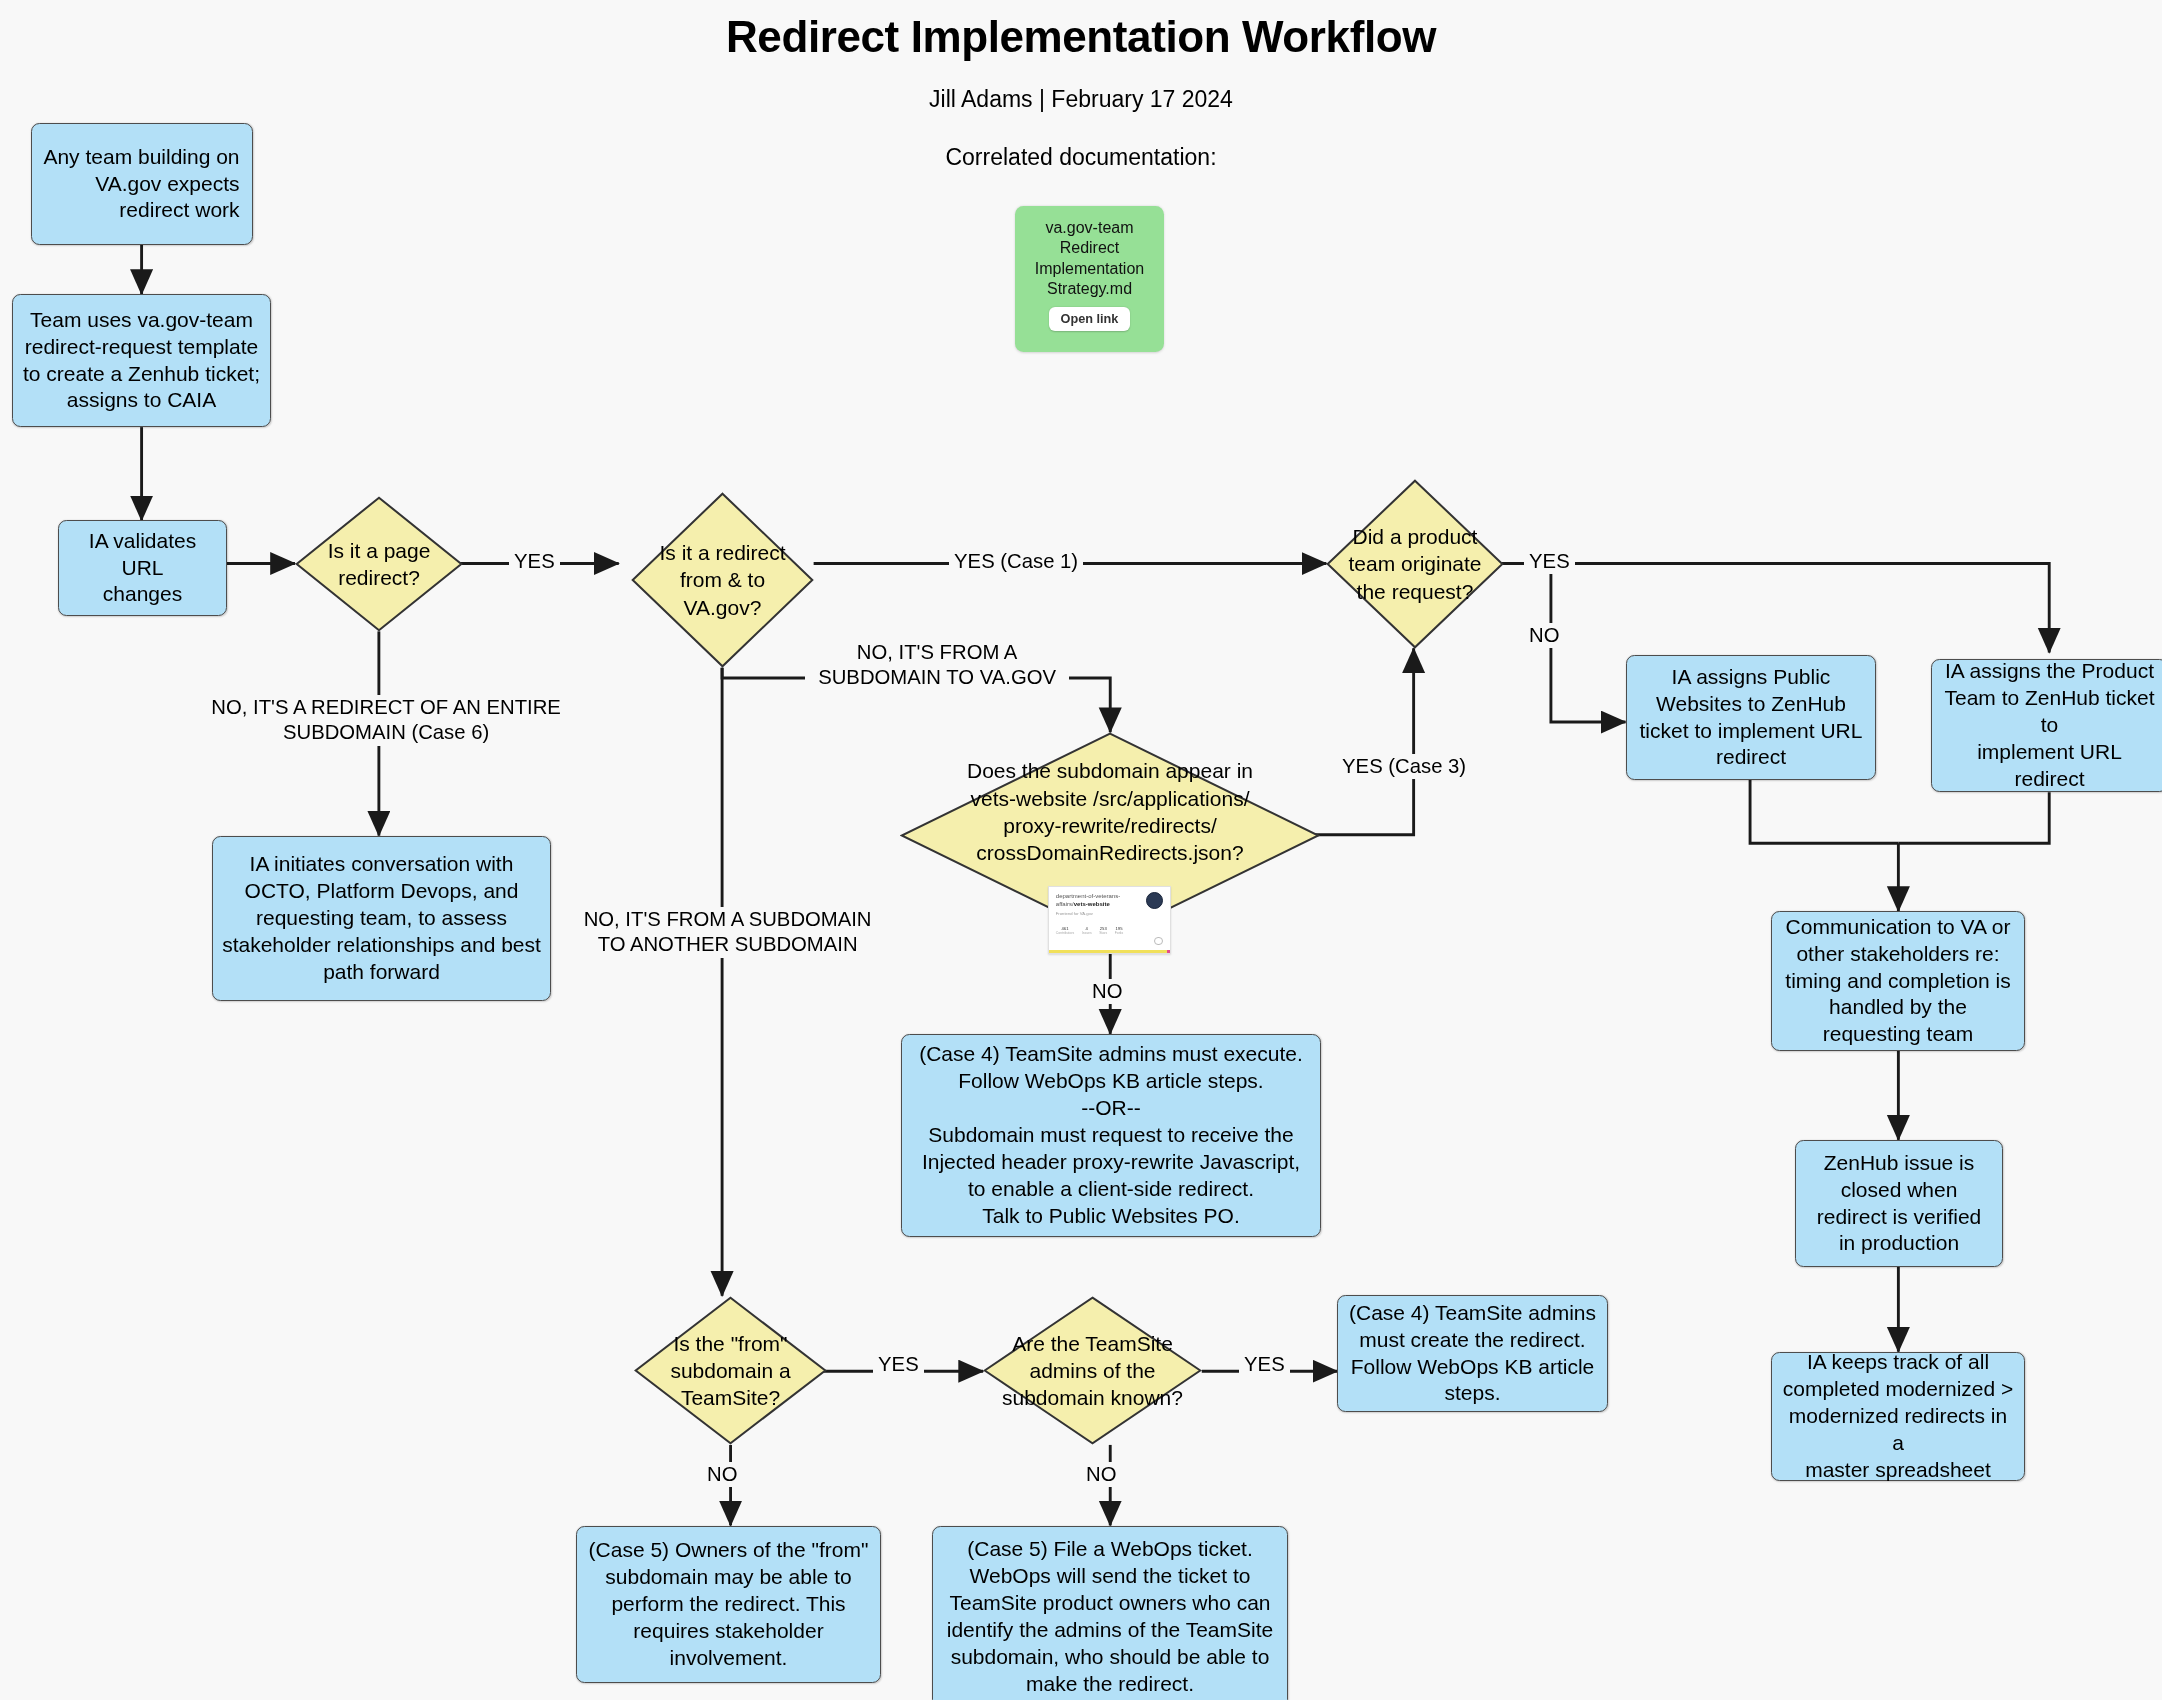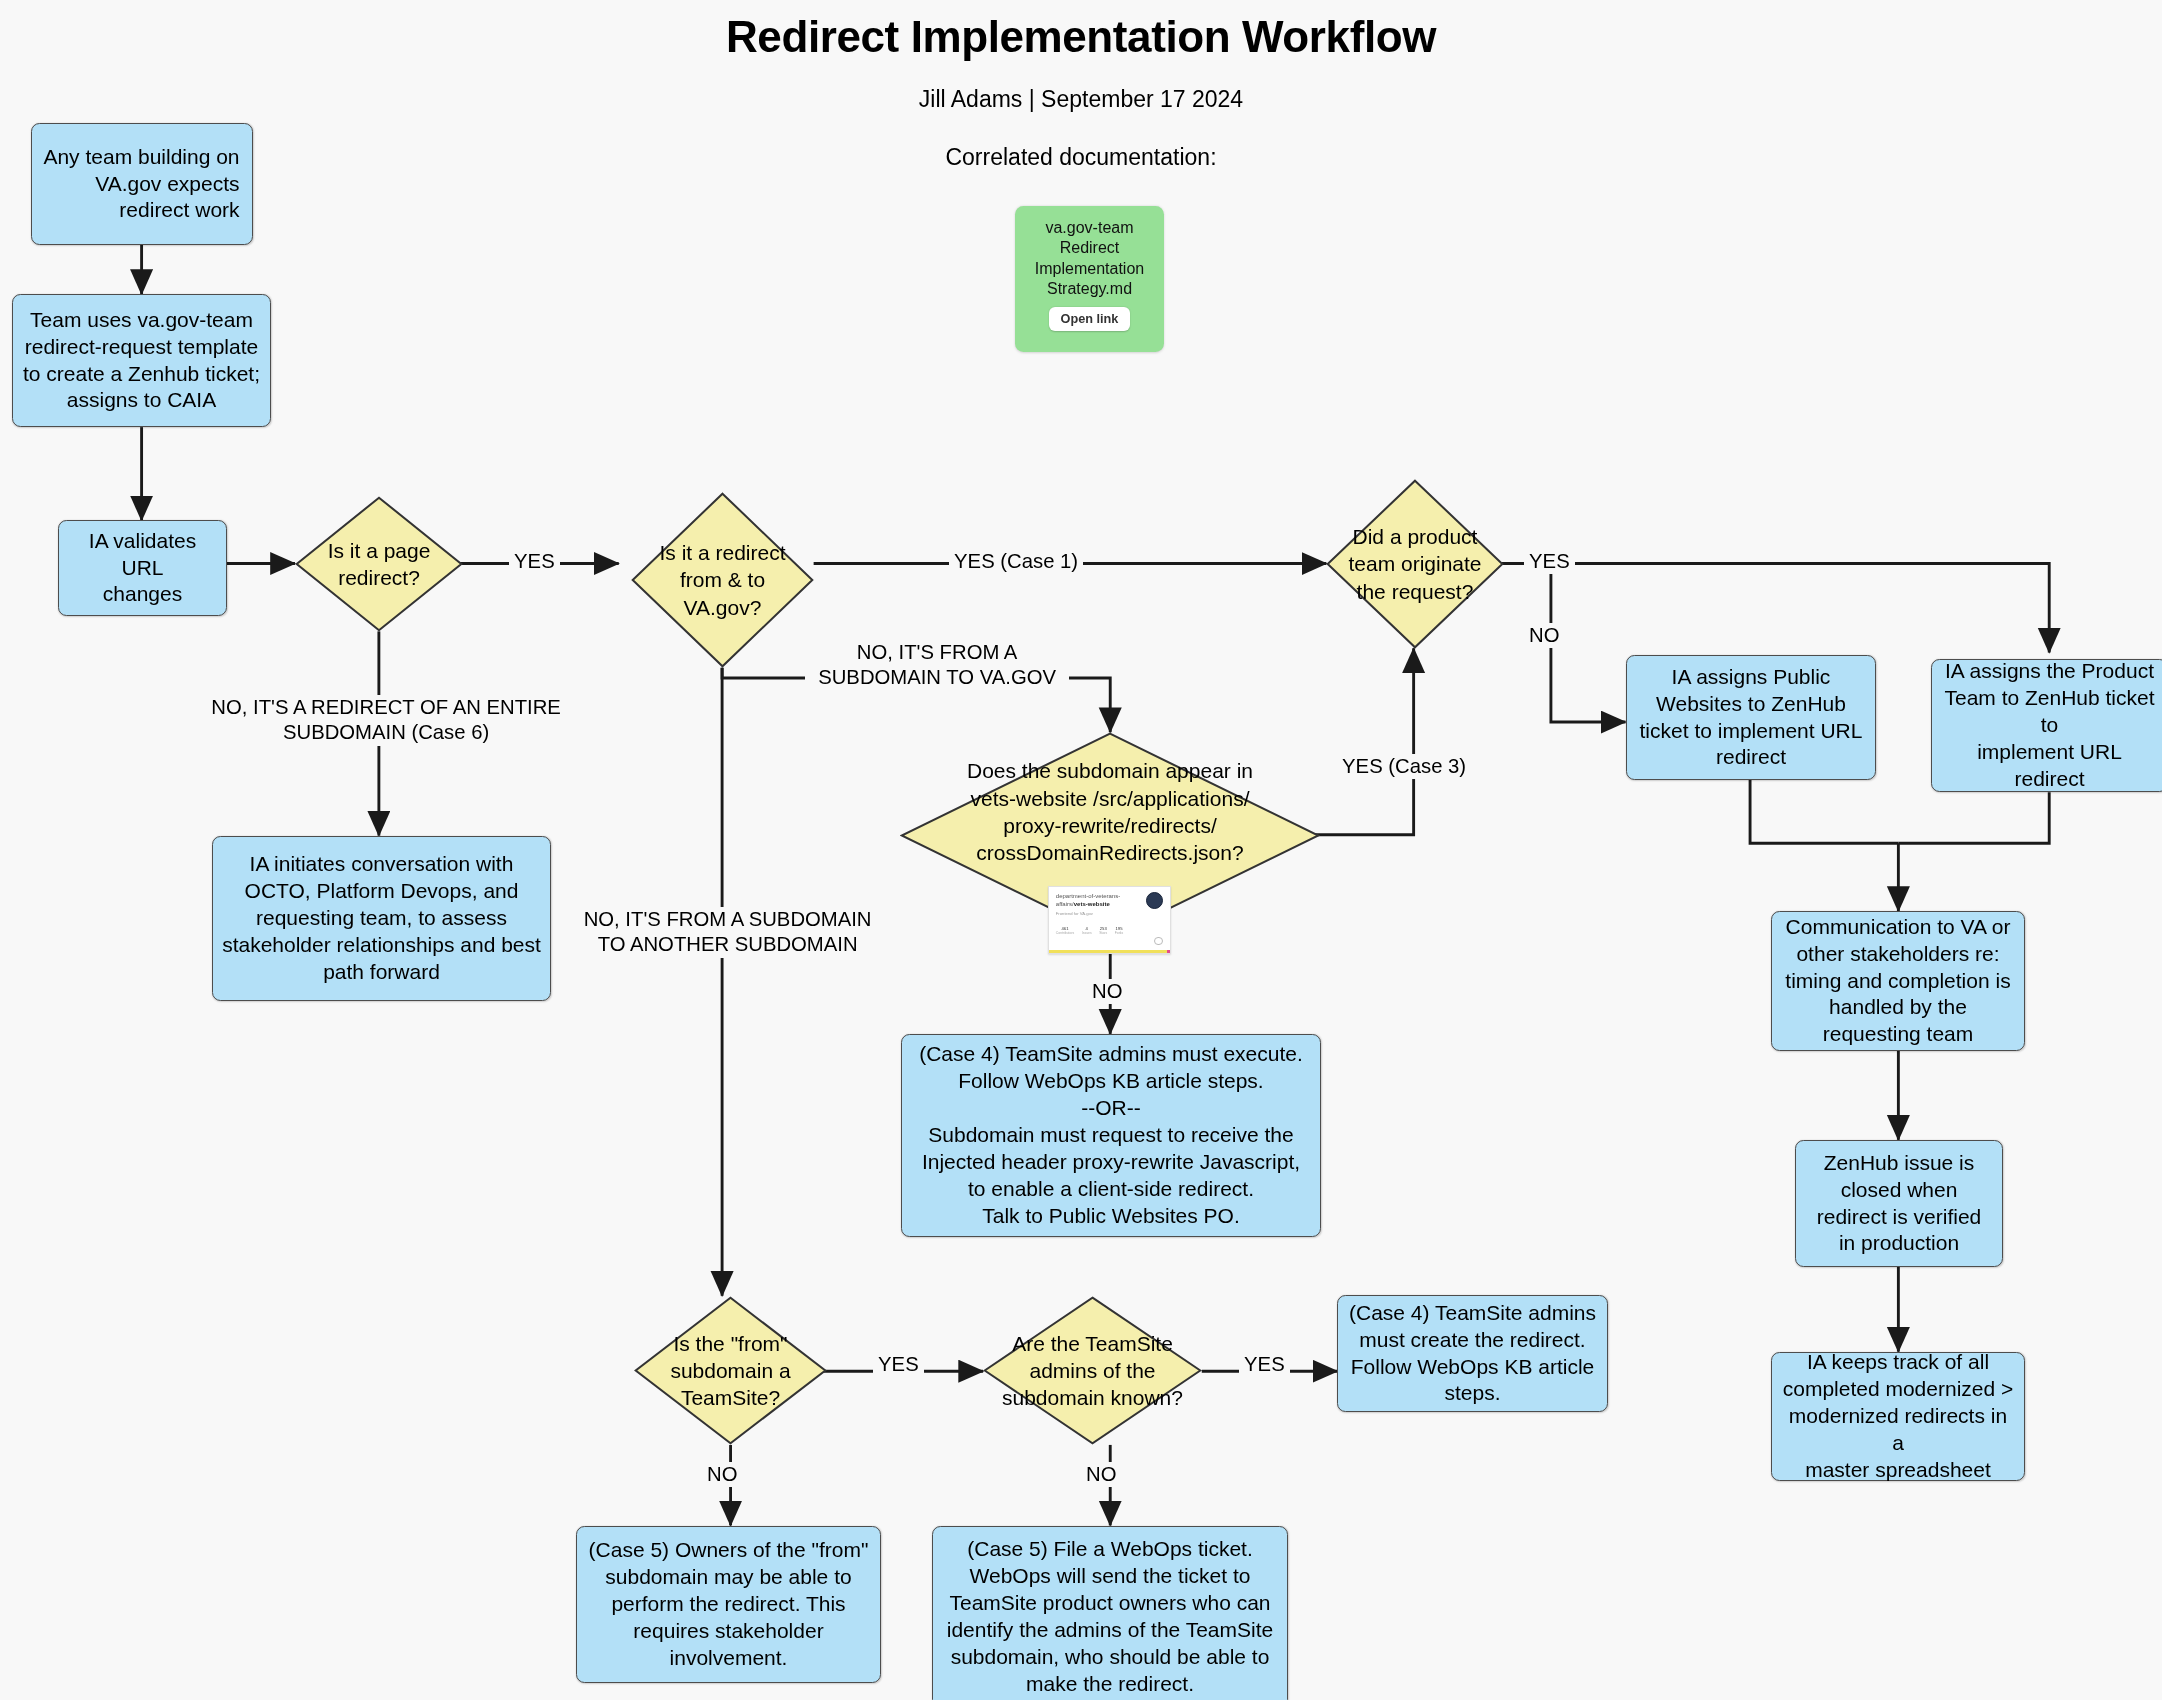--- a/index.html
+++ b/index.html
@@ -257,7 +257,7 @@
   </svg>
 
   <div id="page-title" style="top:12px;">Redirect Implementation Workflow</div>
-  <div id="page-byline" style="top:86px;">Jill Adams | September 17 2024</div>
+  <div id="page-byline" style="top:86px;">Jill Adams | February 17 2024</div>
   <div id="doc-heading" style="top:144px;">Correlated documentation:</div>
 
   <div class="doc-card" style="left:1015px; top:206px; width:149px; height:146px;">

